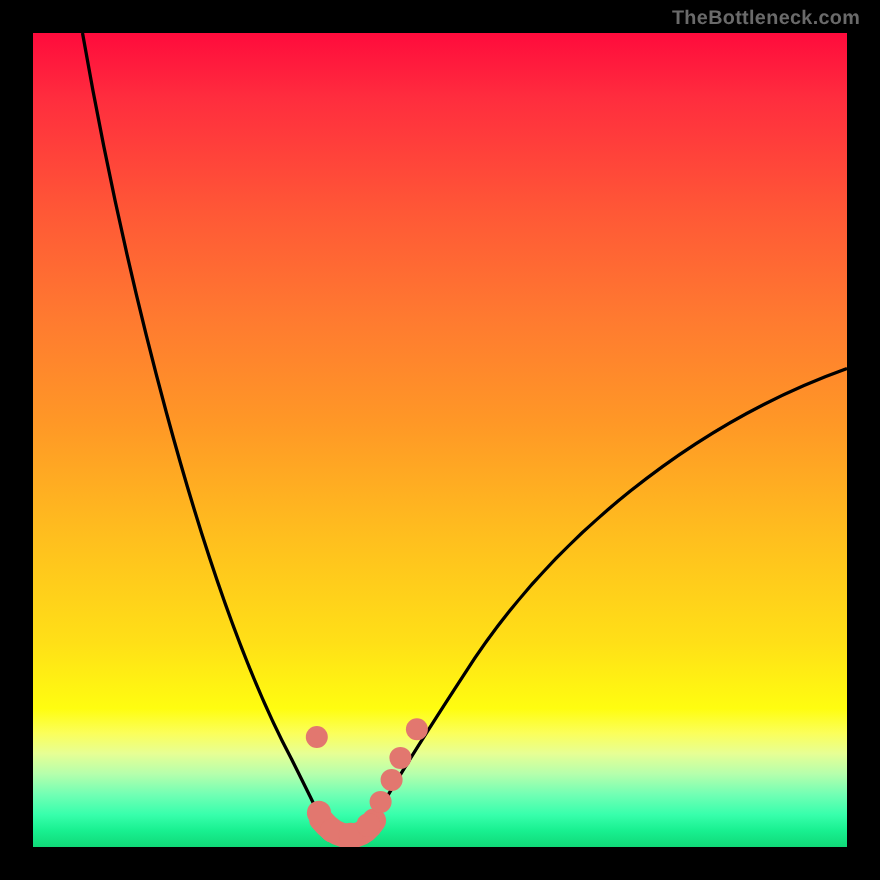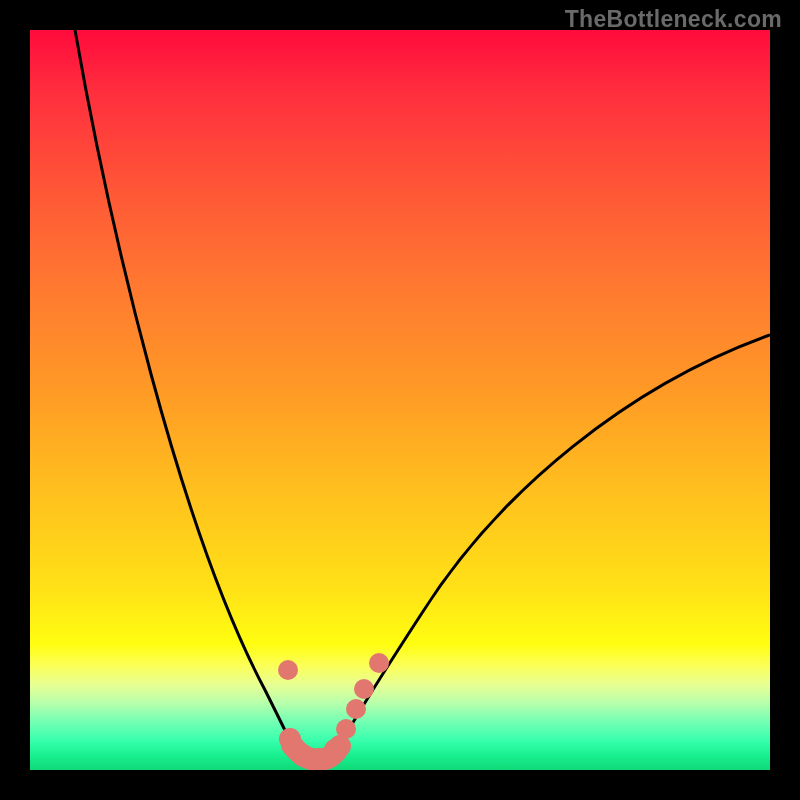--- a/index.html
+++ b/index.html
@@ -16,7 +16,7 @@
     top: 6px;
     right: 18px;
     color: #6a6a6a;
-    font-size: 23px;
+    font-size: 18px;
     font-weight: 600;
     letter-spacing: 0.3px;
     z-index: 10;

